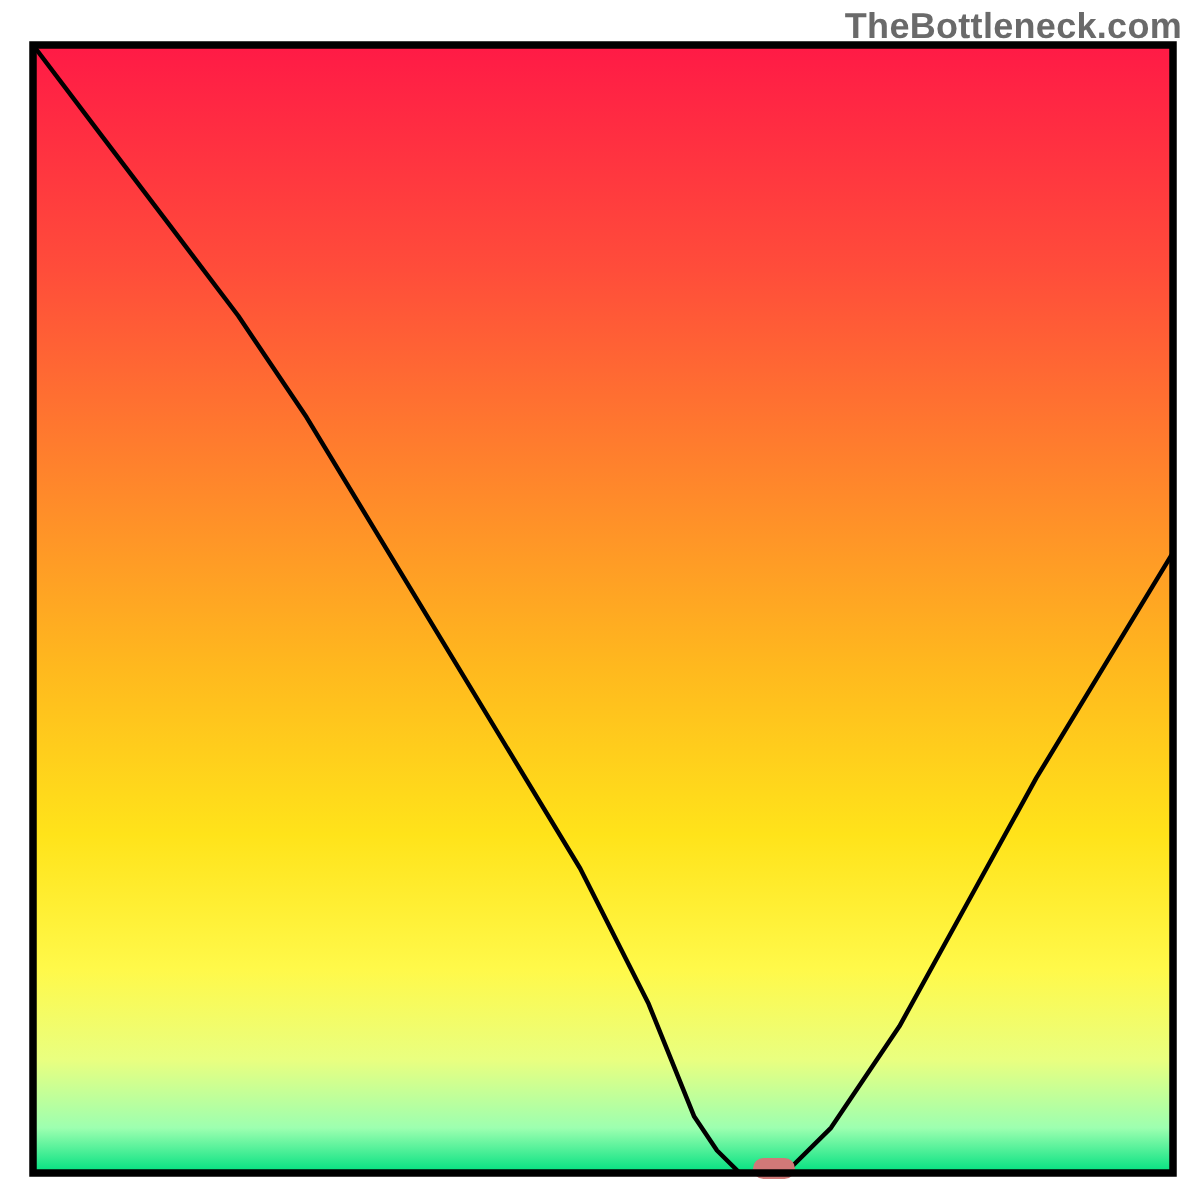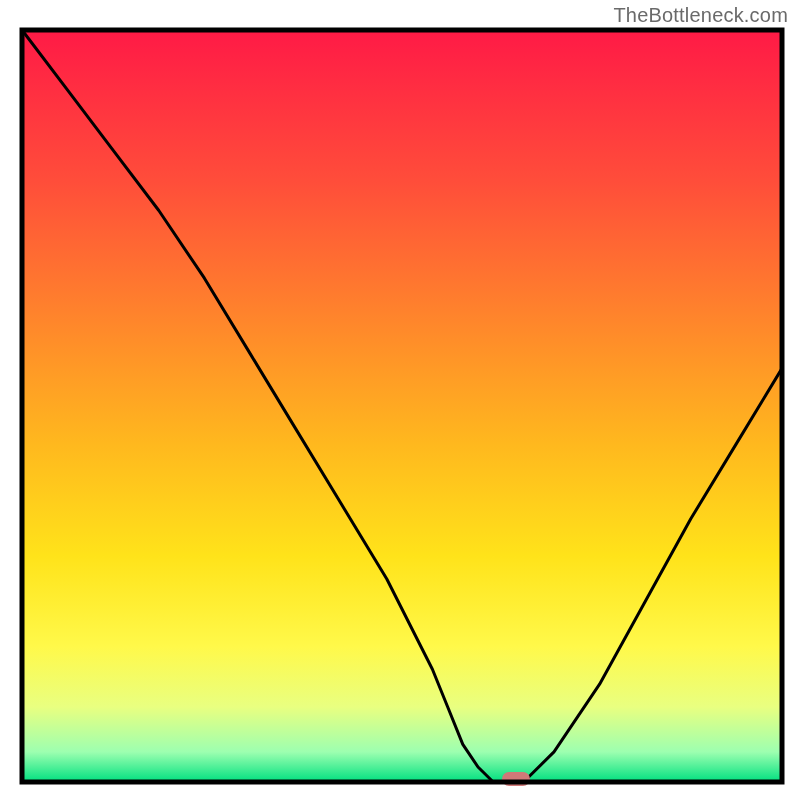--- a/index.html
+++ b/index.html
@@ -19,8 +19,8 @@
     position: absolute;
     top: 4px;
     right: 12px;
-    font-size: 20px;
-    font-weight: normal;
+    font-size: 24px;
+    font-weight: bold;
     color: #6a6a6a;
     letter-spacing: 0.2px;
   }

